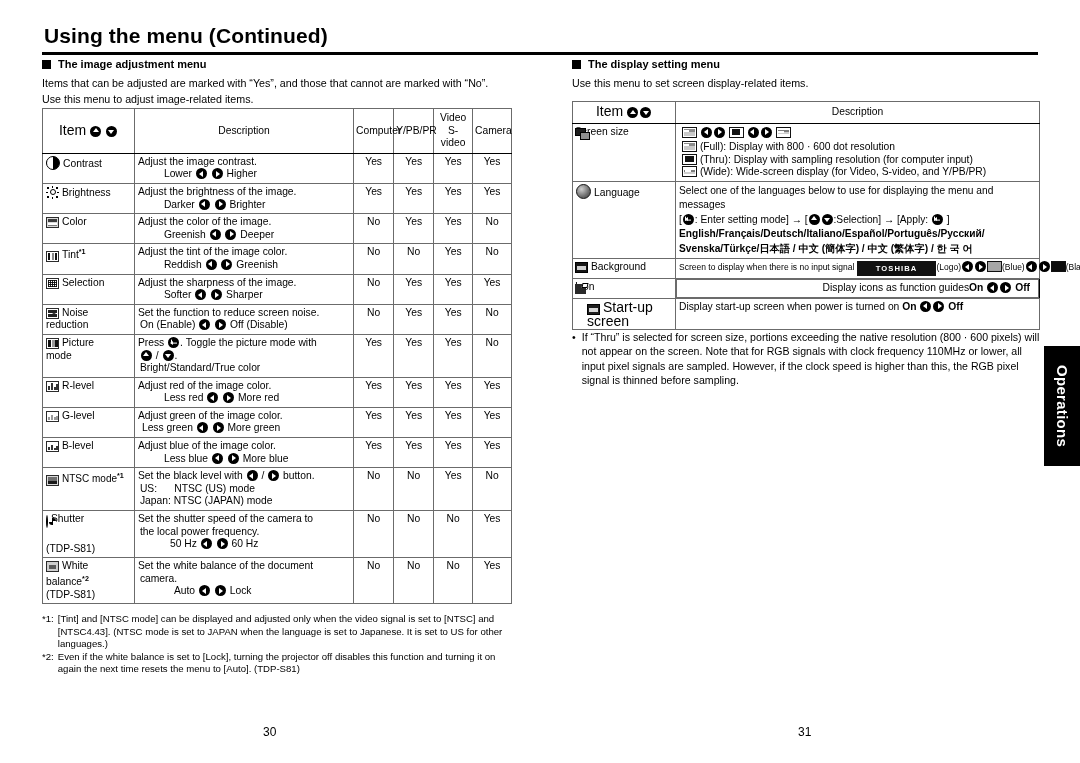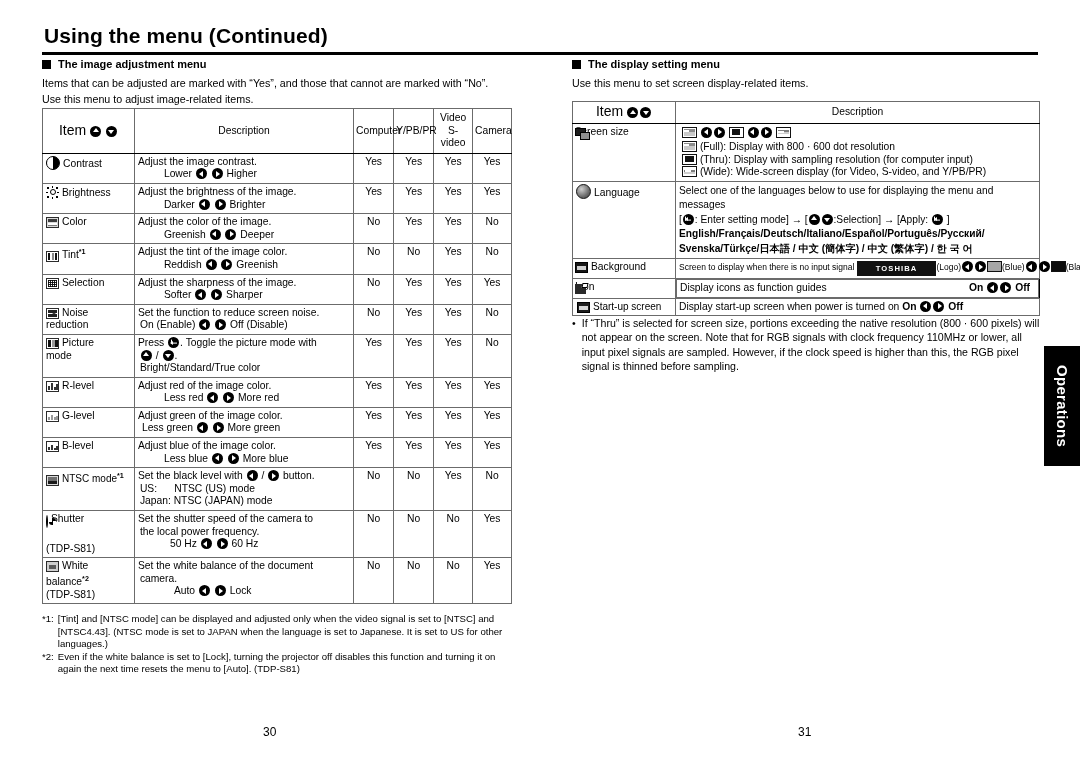--- a/index.html
+++ b/index.html
@@ -586,7 +586,7 @@
           <td class="cell-item" style="padding-left:2px;">
             <span class="ic-icon"><i></i><i></i></span><span>Icon</span>
           </td>
-          <td class="cell-desc" style="display:flex;justify-content:space-between;align-items:center;padding-right:8px;">
+          <td class="cell-desc" style="display:flex;justify-content:flex-end;align-items:center;padding-right:8px;">
             <span>Display icons as function guides</span>
             <span><b>On</b>
               <span class="arrow left"></span><span class="arrow right"></span>

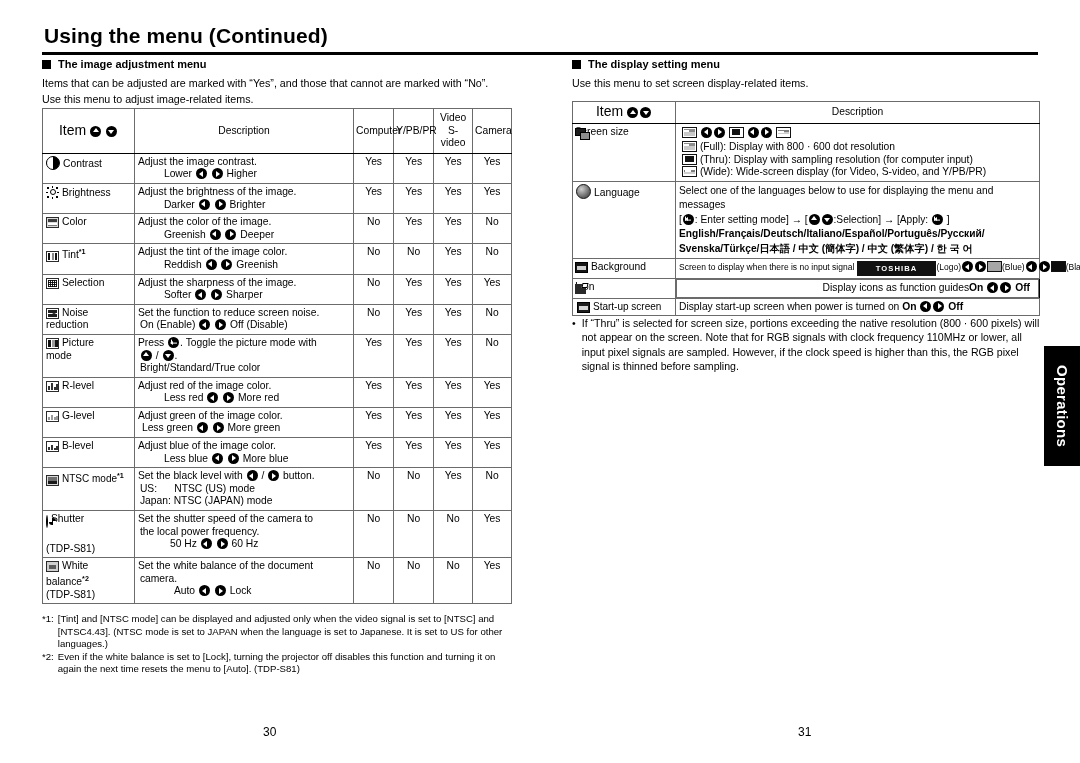--- a/index.html
+++ b/index.html
@@ -595,7 +595,7 @@
         </tr>
 
         <tr>
-          <td class="cell-item" style="padding-left:4px;font-size:10px;">
+          <td class="cell-item" style="padding-left:14px;font-size:14px;">
             <span class="bx ic-start rowico"><i></i></span><span>Start-up screen</span>
           </td>
           <td class="cell-desc" style="padding-right:8px;">

